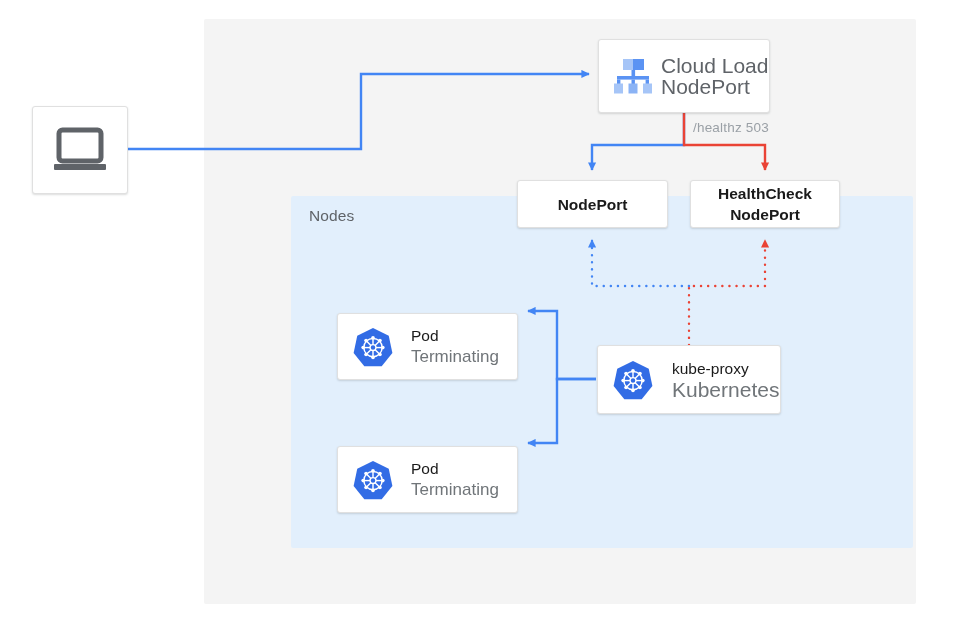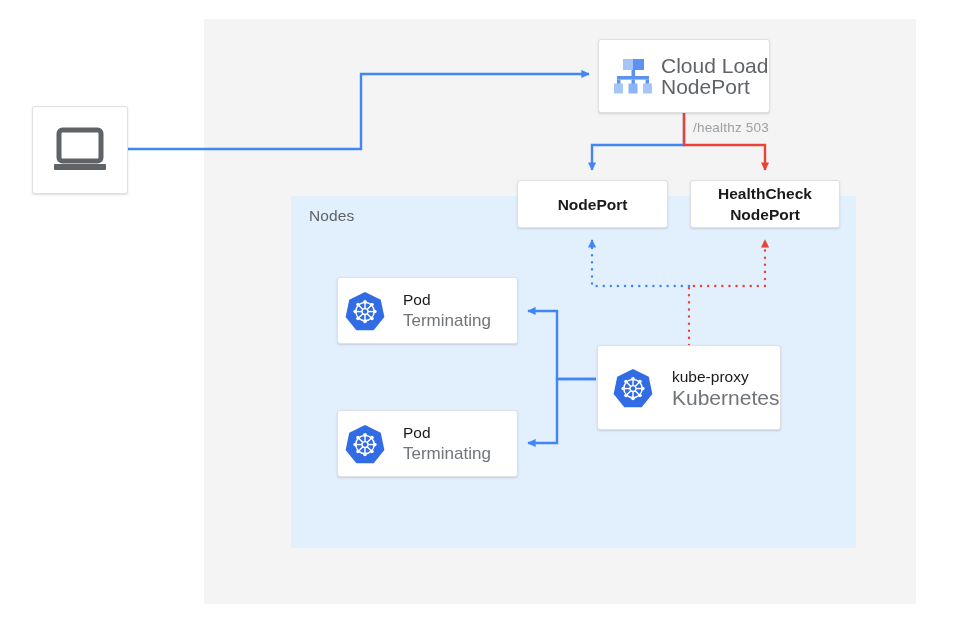--- a/index.html
+++ b/index.html
@@ -33,7 +33,7 @@
     position: absolute;
     left: 291px;
     top: 196px;
-    width: 565px;
+    width: 622px;
     height: 352px;
     background: #e2effc;
     border-radius: 2px;

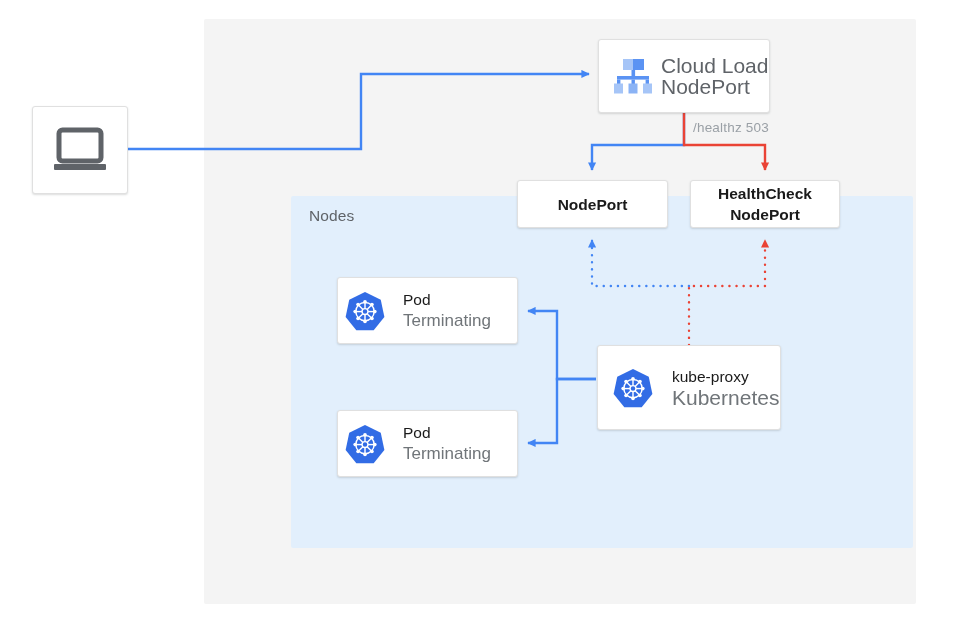--- a/index.html
+++ b/index.html
@@ -110,7 +110,8 @@
     height: 67px;
     display: flex;
     align-items: center;
-    padding-left: 6px;
+    padding-left: 14px;
+    margin-top: 36px;
   }
   .card-pod-1 { top: 277px; }
   .card-pod-2 { top: 410px; }

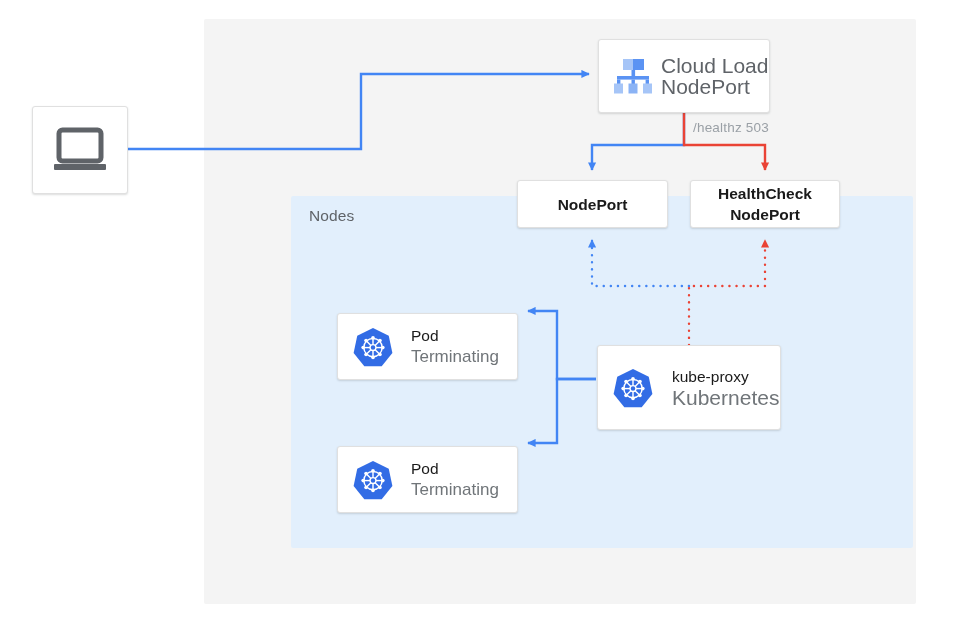--- a/index.html
+++ b/index.html
@@ -132,7 +132,7 @@
     left: 597px;
     top: 345px;
     width: 184px;
-    height: 85px;
+    height: 69px;
     display: flex;
     align-items: center;
     padding-left: 14px;

